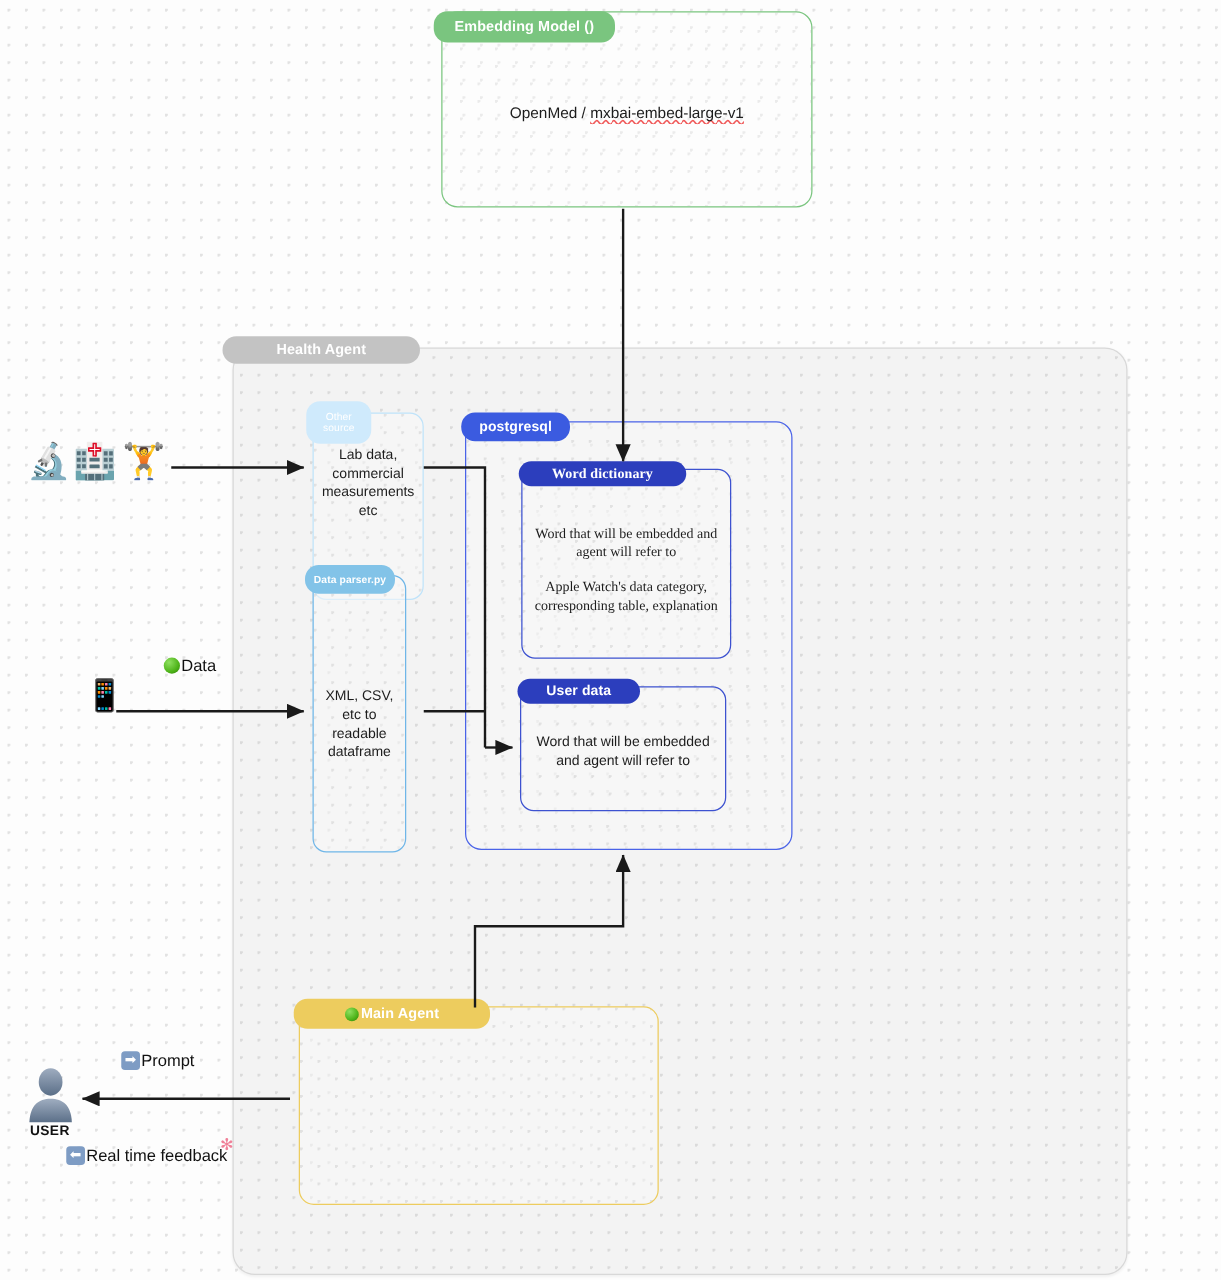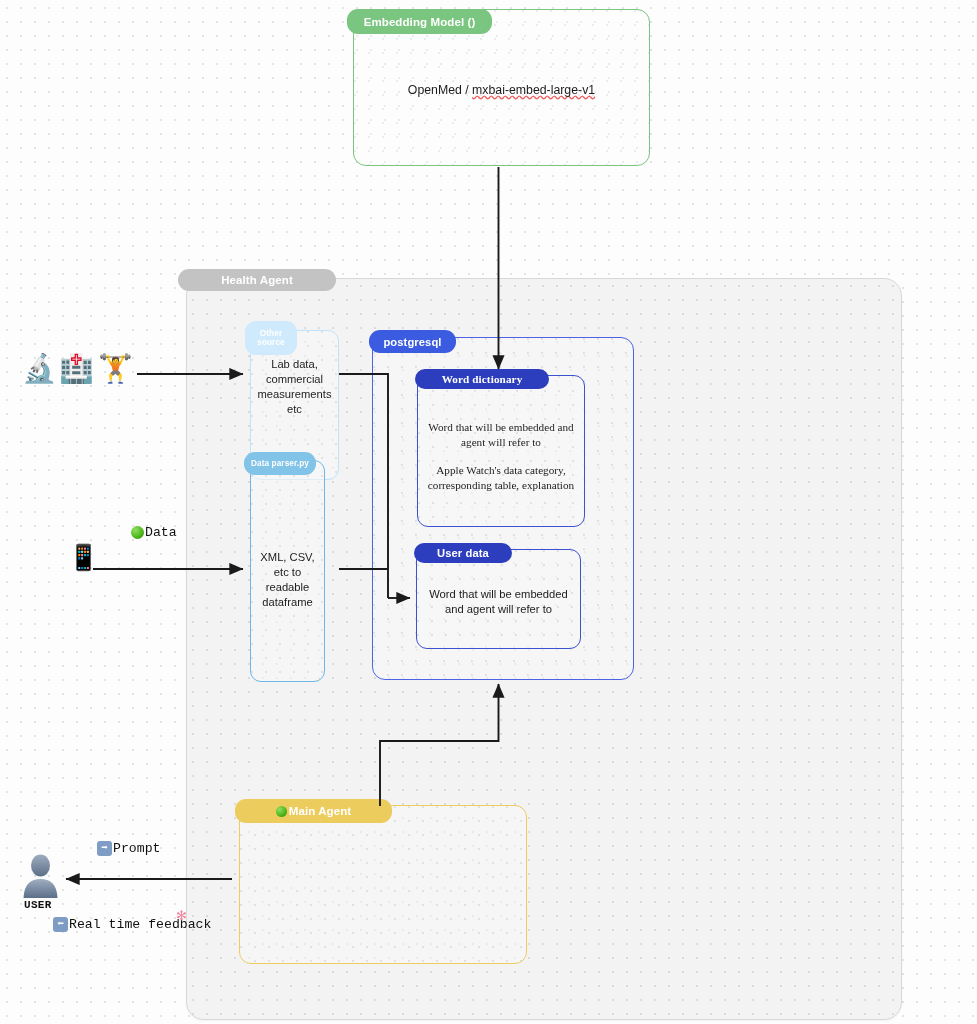--- a/index.html
+++ b/index.html
@@ -103,7 +103,7 @@
     left: -5px; top: -9px; width: 52px; height: 34px;
     background: #cfeafc;
     font-size: 8.2px;
-    font-weight: 700;
+    font-weight: 400;
     line-height: 1.12;
     flex-direction: column;
     text-align: center;

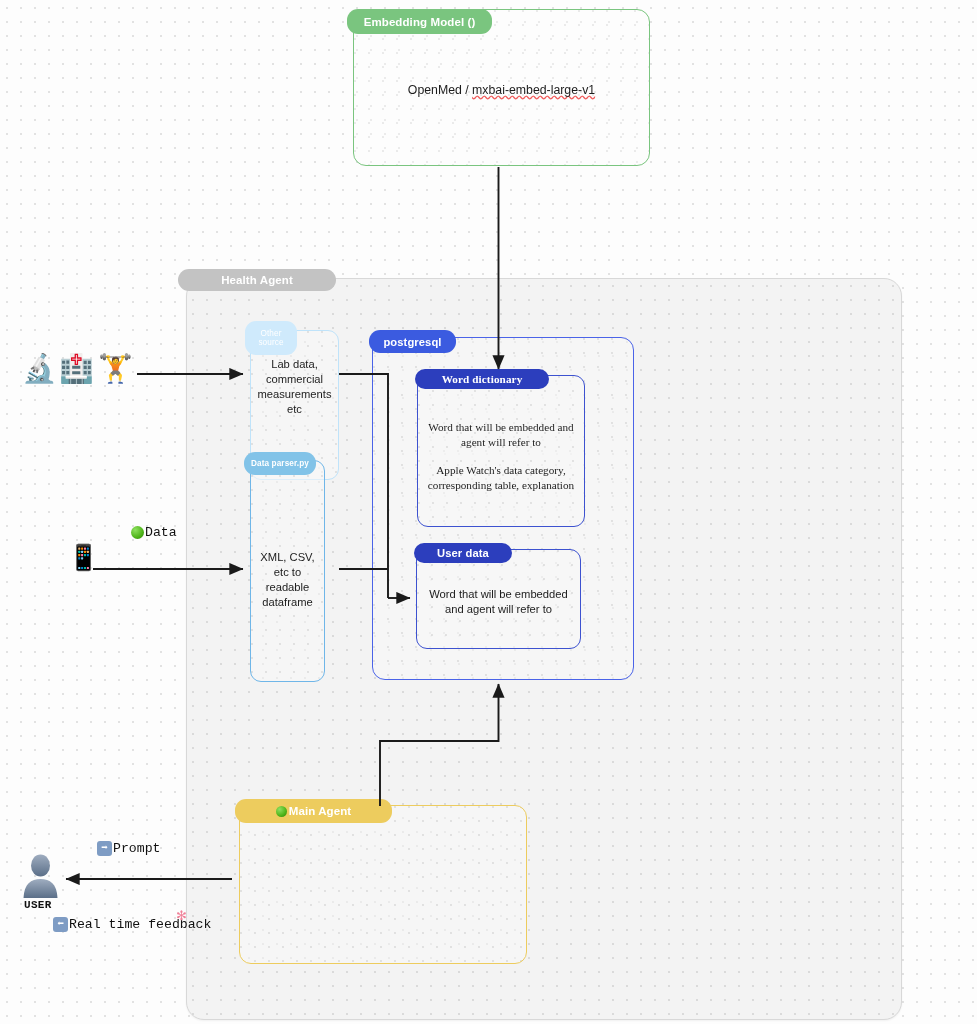--- a/index.html
+++ b/index.html
@@ -227,7 +227,6 @@
     color: #111111;
     white-space: nowrap;
     z-index: 6;
-    font-family: Liberation Mono, monospace;
   }
   .emoji { position: absolute; z-index: 6; line-height: 1; }
 

